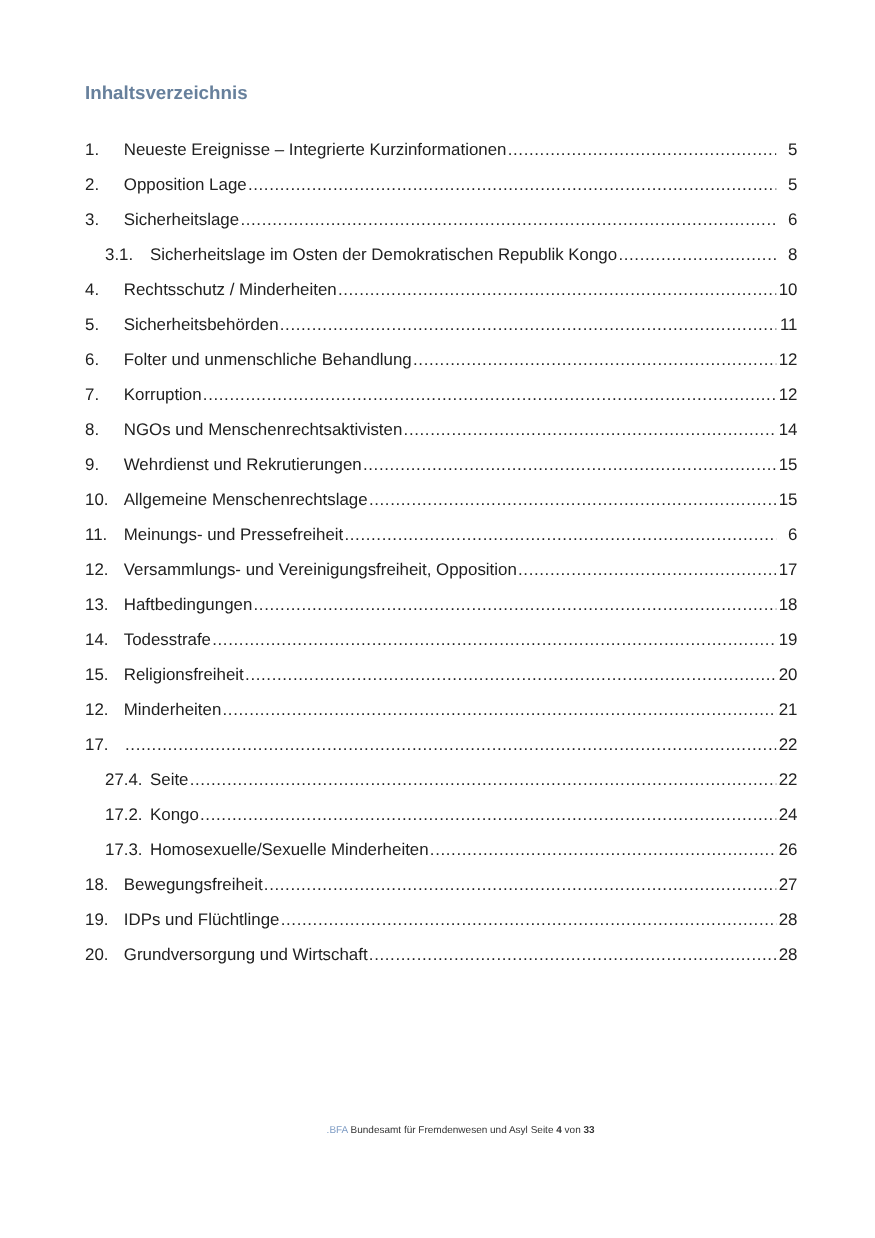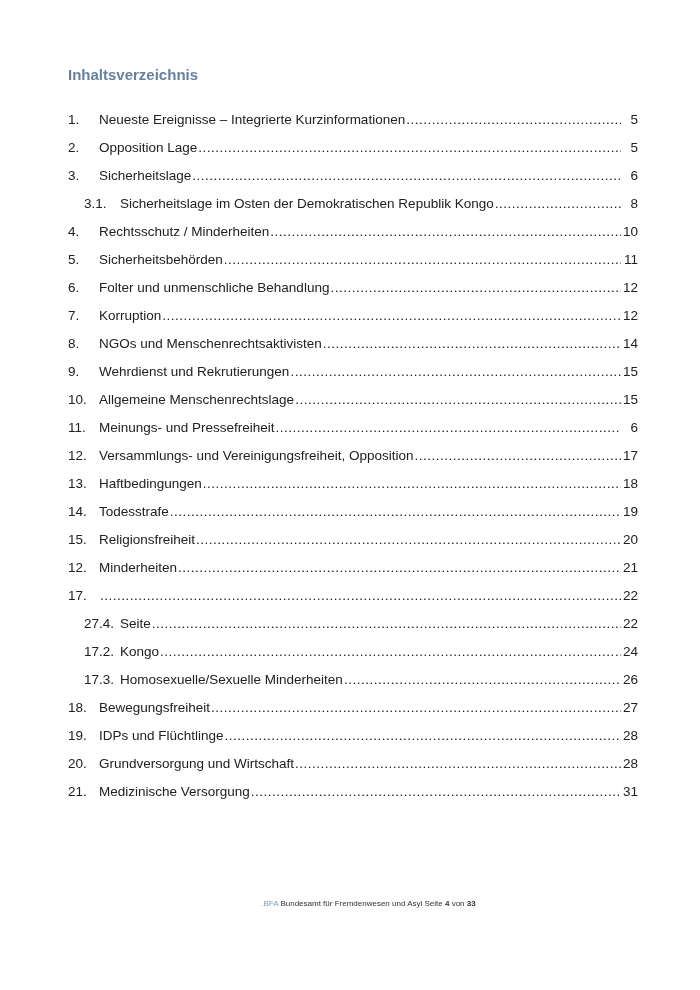--- a/index.html
+++ b/index.html
@@ -231,12 +231,6 @@
     <span class="leader"></span>
     <span class="pagenum">28</span>
   </div>
-      <div class="toc-row">
-    <span class="num">21.</span>
-    <span class="title">Medizinische Versorgung</span>
-    <span class="leader"></span>
-    <span class="pagenum">31</span>
-  </div>
     </div>
   <div class="footer"><span class="bfa" style="color: rgb(126, 156, 196);">.BFA</span> <span>Bundesamt für Fremdenwesen und Asyl</span> <span>Seite</span> <b>4</b> <span>von</span> <b>33</b></div>
 </div>

